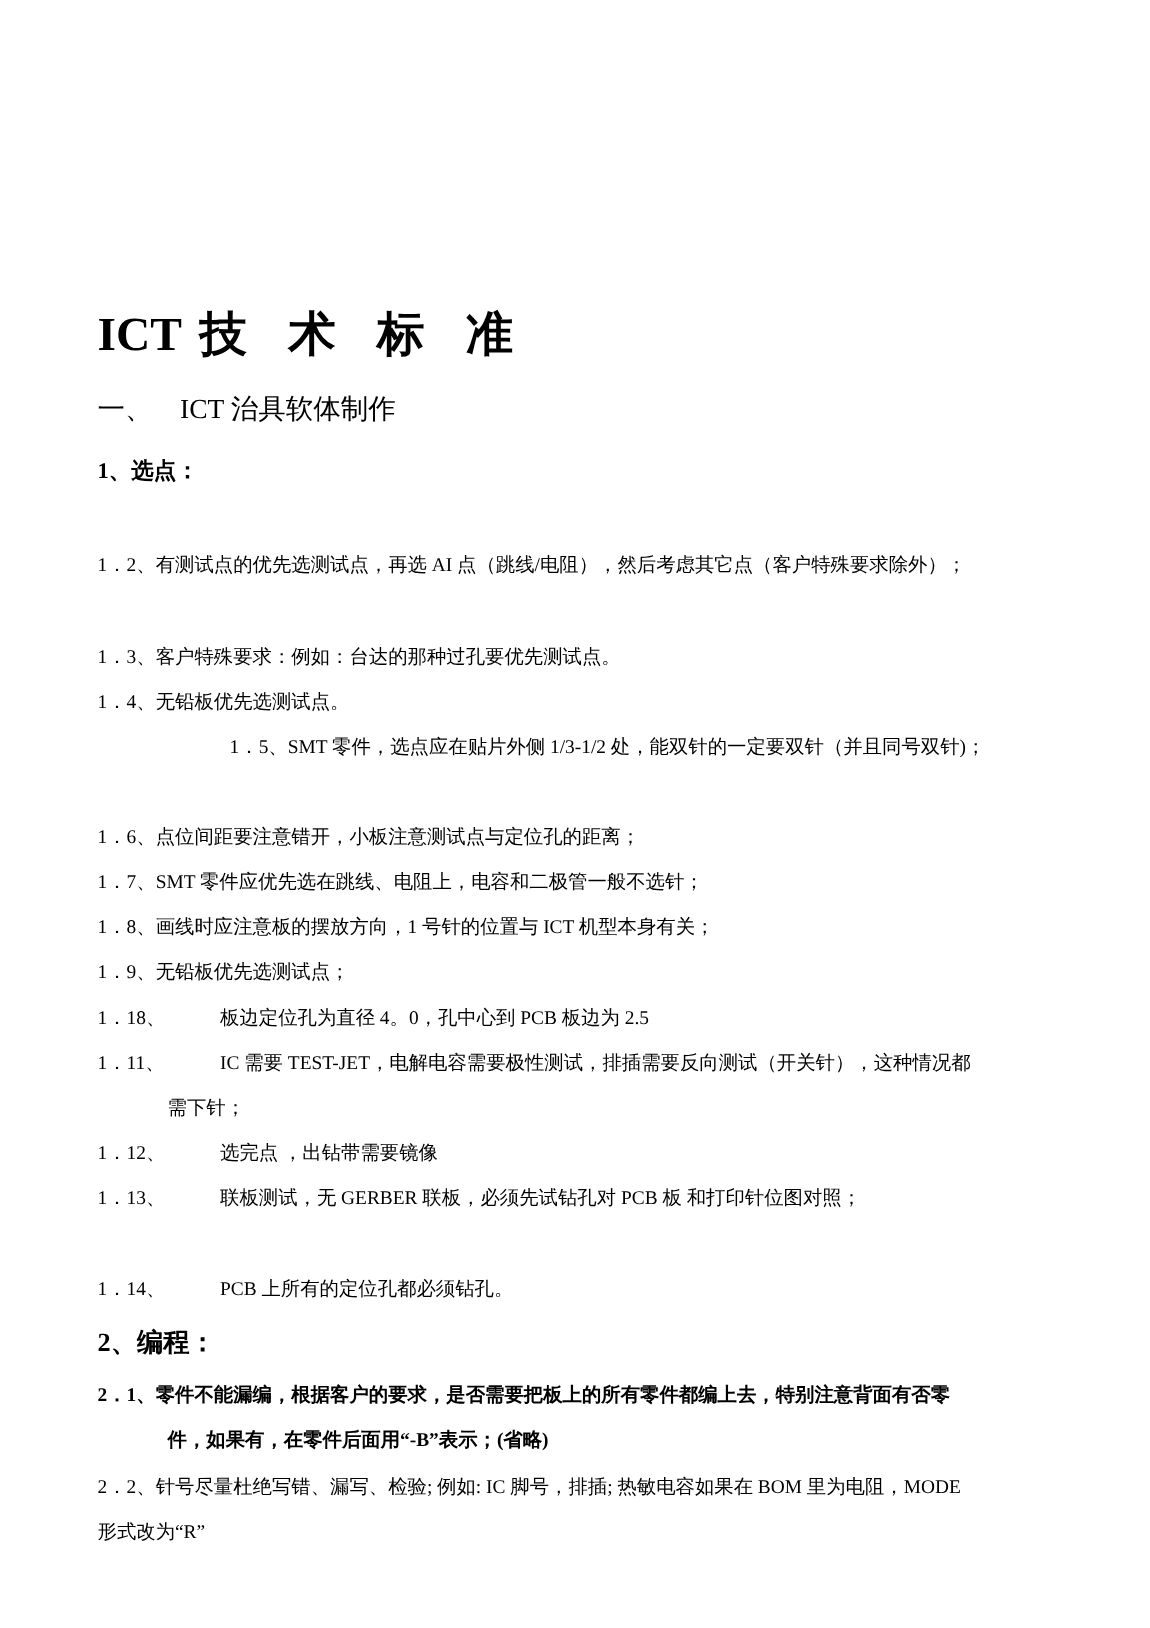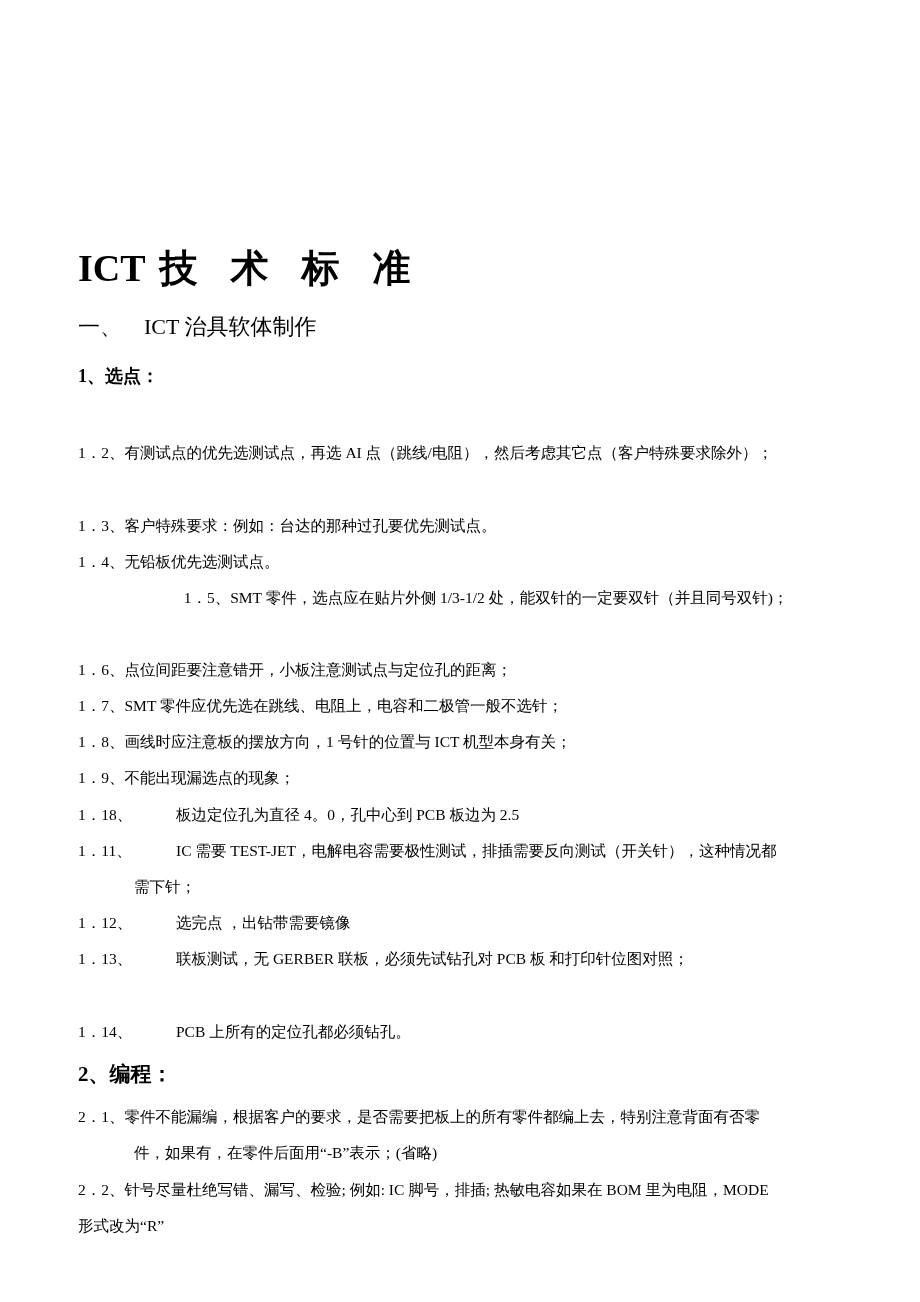--- a/index.html
+++ b/index.html
@@ -123,7 +123,7 @@
     <span class="num">1．8、</span><span>画线时应注意板的摆放方向，1 号针的位置与 ICT 机型本身有关；</span>
   </div>
   <div class="item" style="top:760px;">
-    <span class="num">1．9、</span><span>不能出现漏选点的现象；</span>
+    <span class="num">1．9、</span><span>无铅板优先选测试点；</span>
   </div>
   <div class="item" style="top:797px;">
     <span class="num wide">1．18、</span><span>板边定位孔为直径 4。0，孔中心到 PCB 板边为 2.5</span>

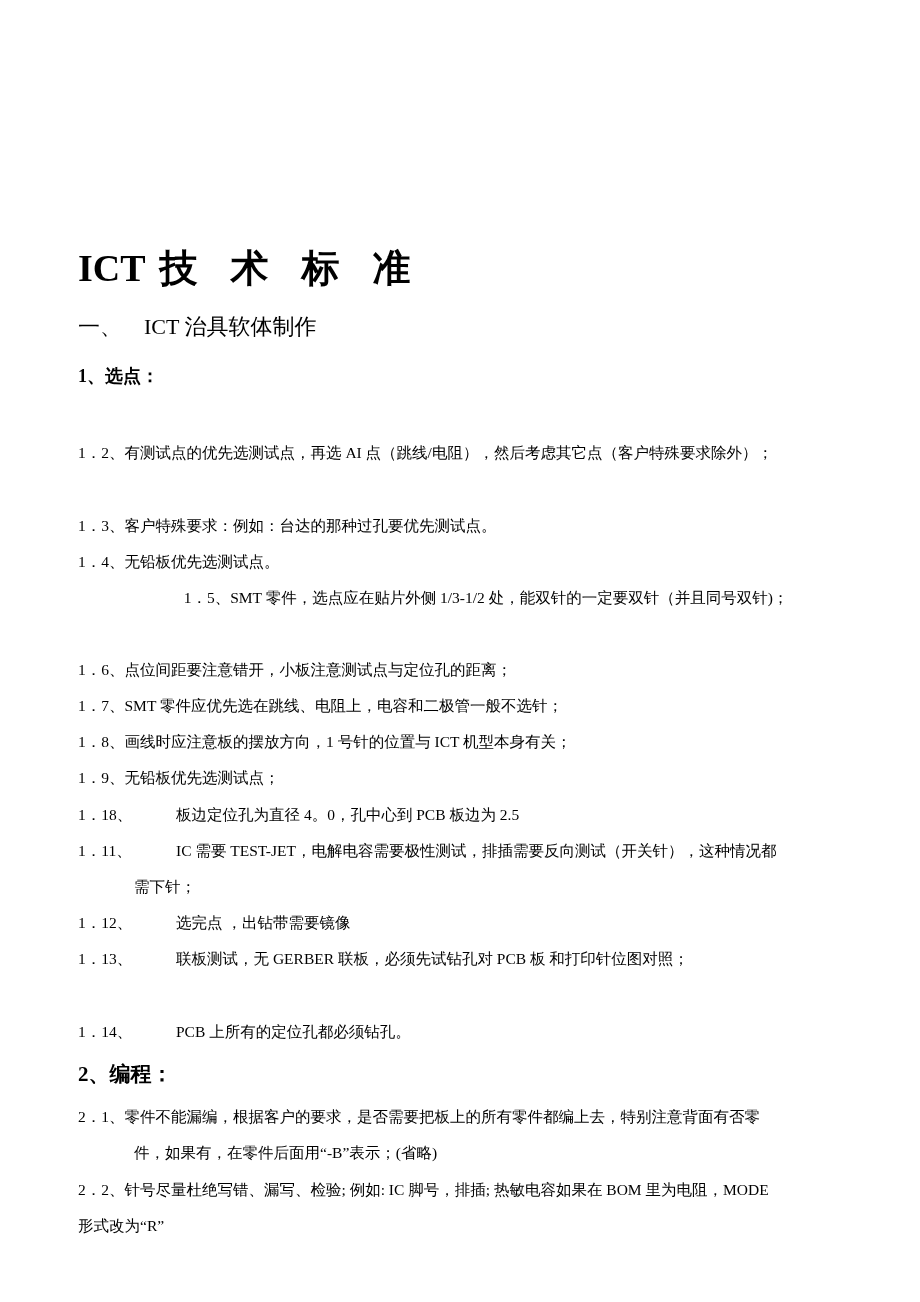--- a/index.html
+++ b/index.html
@@ -144,7 +144,7 @@
 
   <div class="sub-heading big" style="top:1060px;">2、编程：</div>
 
-  <div class="item" style="top:1099px;">
+  <div class="item" style="top:1099px;font-weight:bold;">
     <span class="num">2．1、</span><span>零件不能漏编，根据客户的要求，是否需要把板上的所有零件都编上去，特别注意背面有否零</span>
     <span class="cont">件，如果有，在零件后面用“-B”表示；(省略)</span>
   </div>

